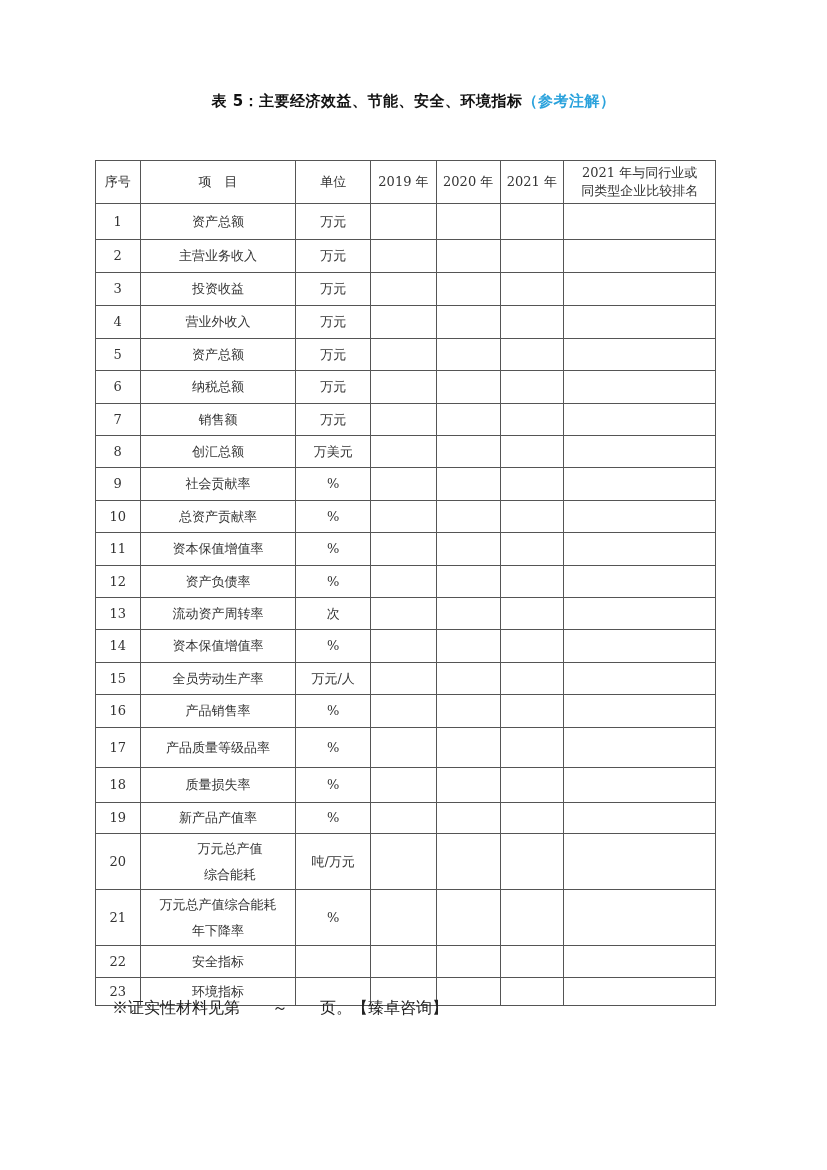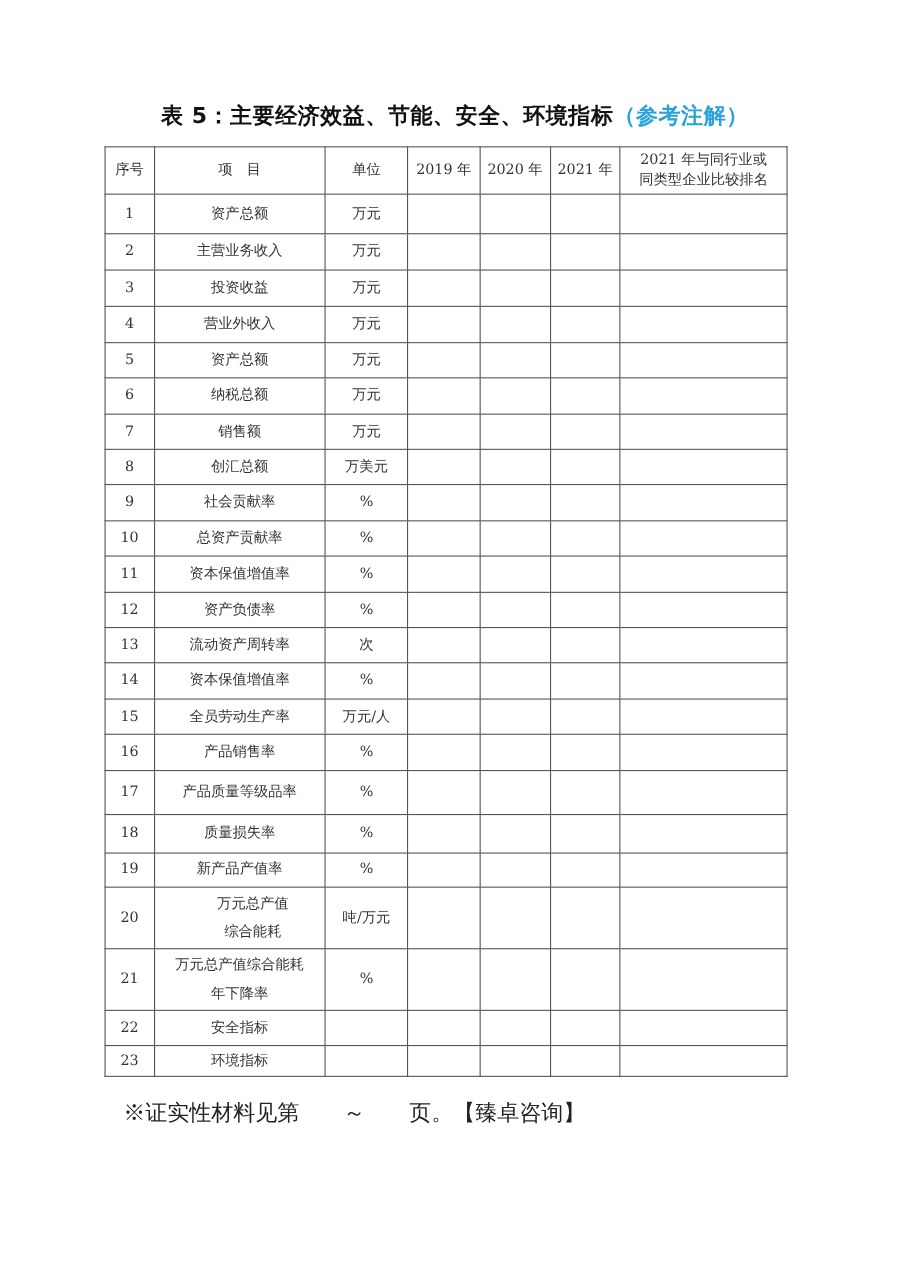--- a/index.html
+++ b/index.html
@@ -4,7 +4,7 @@
 <style>
   html, body { margin:0; padding:0; background:#ffffff; }
   body { width:827px; height:1170px; position:relative; overflow:hidden; font-family:"DejaVu Serif","Liberation Serif",serif; color:#222; }
-  .title { position:absolute; top:92px; left:0; width:827px; text-align:center; font-family:"DejaVu Sans","Liberation Sans",sans-serif; font-weight:bold; font-size:20px; color:#111; letter-spacing:0.5px; }
+  .title { position:absolute; top:92px; left:0; width:827px; text-align:center; font-family:"DejaVu Sans","Liberation Sans",sans-serif; font-weight:bold; font-size:15px; color:#111; letter-spacing:0.5px; }
   .title .accent { color:#2aa2dc; }
   table.main { position:absolute; left:95px; top:133px; border-collapse:collapse; table-layout:fixed; width:621px; }
   table.main td, table.main th { border:1px solid #555; text-align:center; vertical-align:middle; font-weight:normal; font-size:13px; padding:0; line-height:22px; color:#333; }

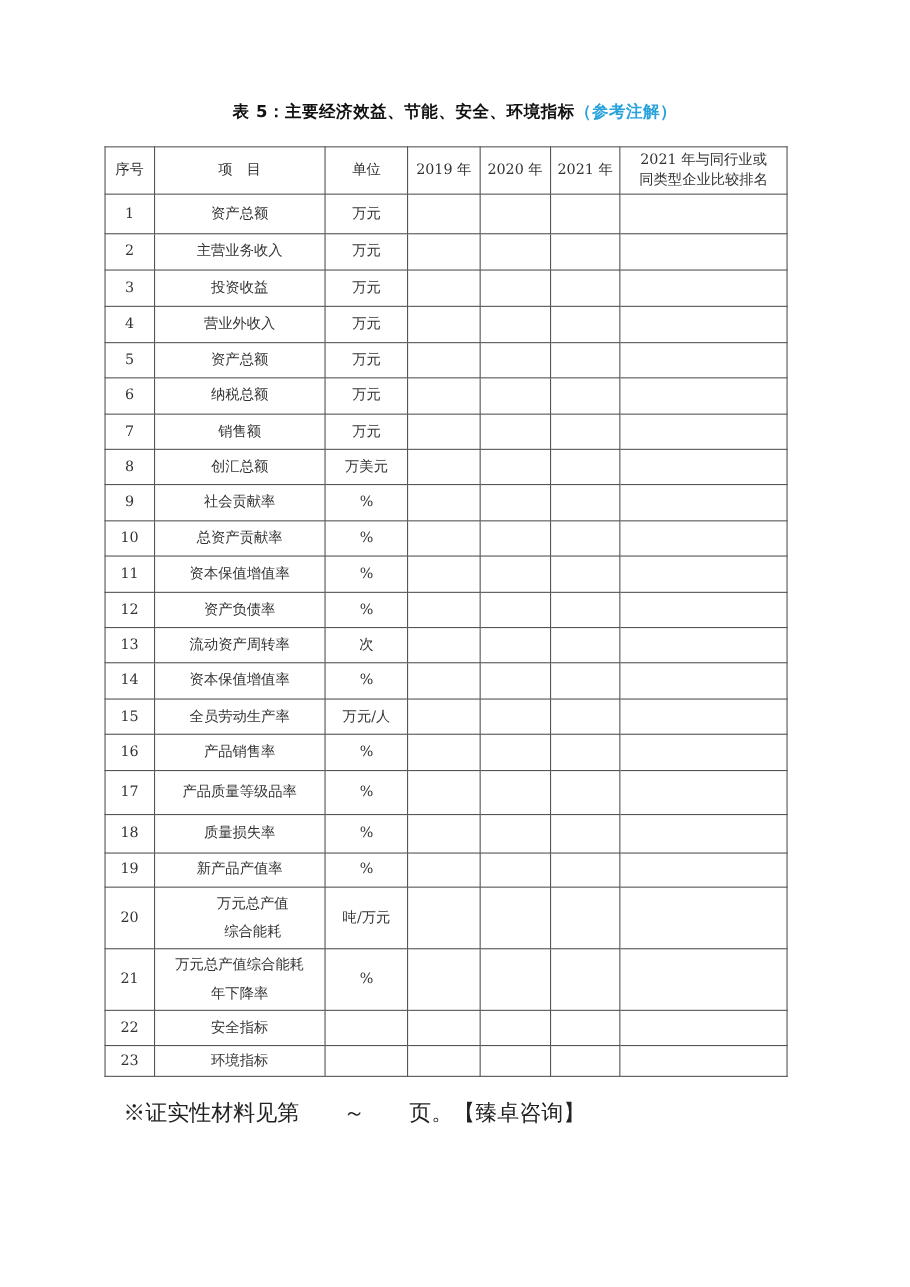--- a/index.html
+++ b/index.html
@@ -6,7 +6,7 @@
   body { width:827px; height:1170px; position:relative; overflow:hidden; font-family:"DejaVu Serif","Liberation Serif",serif; color:#222; }
   .title { position:absolute; top:92px; left:0; width:827px; text-align:center; font-family:"DejaVu Sans","Liberation Sans",sans-serif; font-weight:bold; font-size:15px; color:#111; letter-spacing:0.5px; }
   .title .accent { color:#2aa2dc; }
-  table.main { position:absolute; left:95px; top:133px; border-collapse:collapse; table-layout:fixed; width:621px; }
+  table.main { position:absolute; left:95px; top:160px; border-collapse:collapse; table-layout:fixed; width:621px; }
   table.main td, table.main th { border:1px solid #555; text-align:center; vertical-align:middle; font-weight:normal; font-size:13px; padding:0; line-height:22px; color:#333; }
   table.main th { font-size:13px; }
   .c0 { width:44px; } .c1 { width:154px; } .c2 { width:74px; } .c3 { width:65px; } .c4 { width:63px; } .c5 { width:63px; } .c6 { width:150px; }

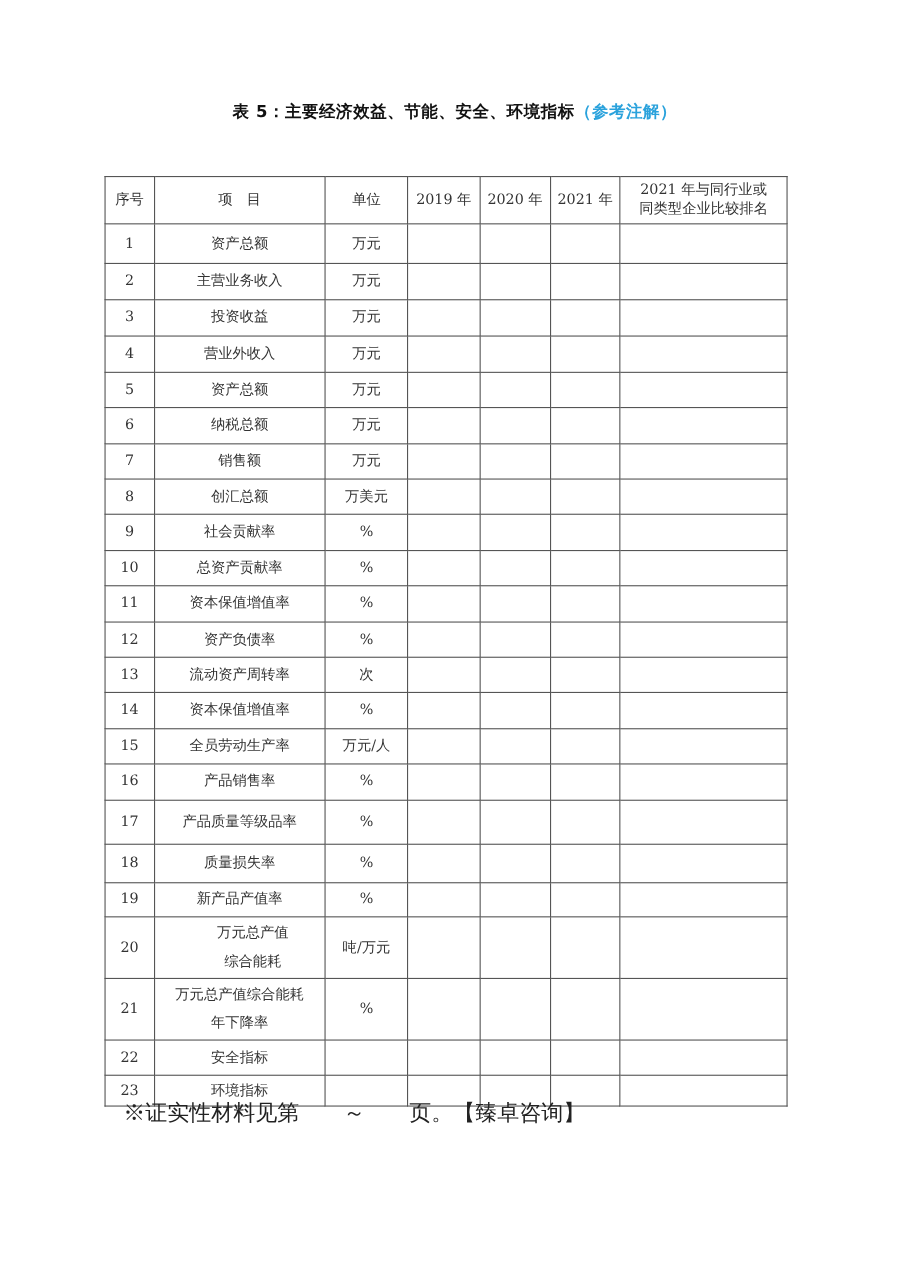--- a/index.html
+++ b/index.html
@@ -11,7 +11,7 @@
   table.main th { font-size:13px; }
   .c0 { width:44px; } .c1 { width:154px; } .c2 { width:74px; } .c3 { width:65px; } .c4 { width:63px; } .c5 { width:63px; } .c6 { width:150px; }
   .pct { font-size:11px; }
-  .note { position:absolute; left:112px; top:998px; font-size:20px; color:#222; white-space:pre; }
+  .note { position:absolute; left:112px; top:998px; font-size:16px; color:#222; white-space:pre; }
 </style>
 </head>
 <body>

